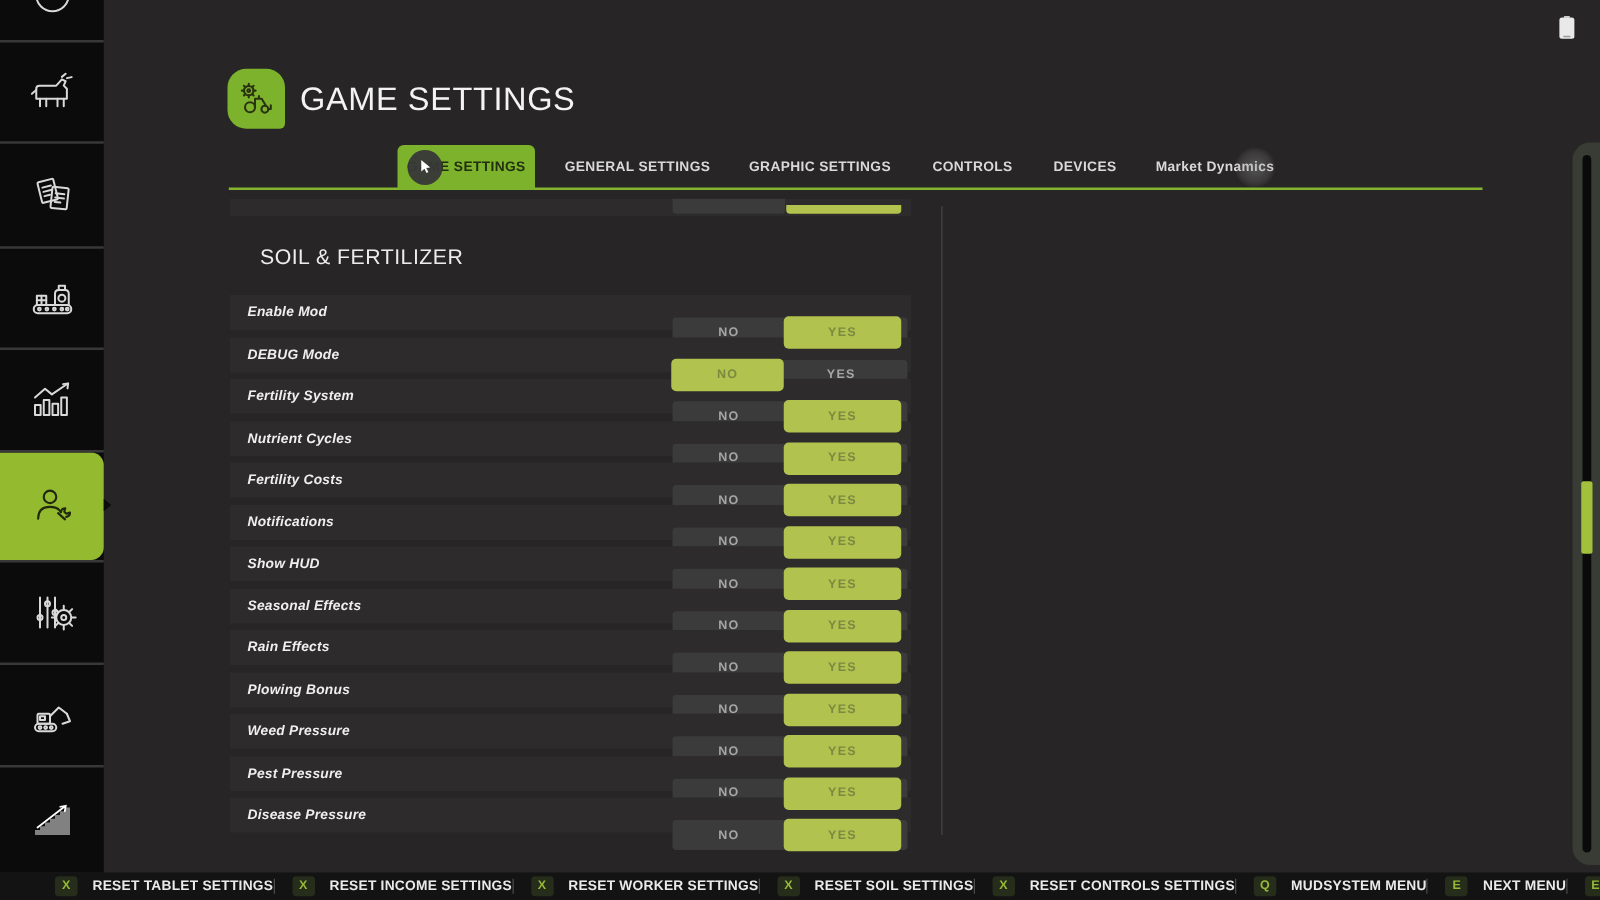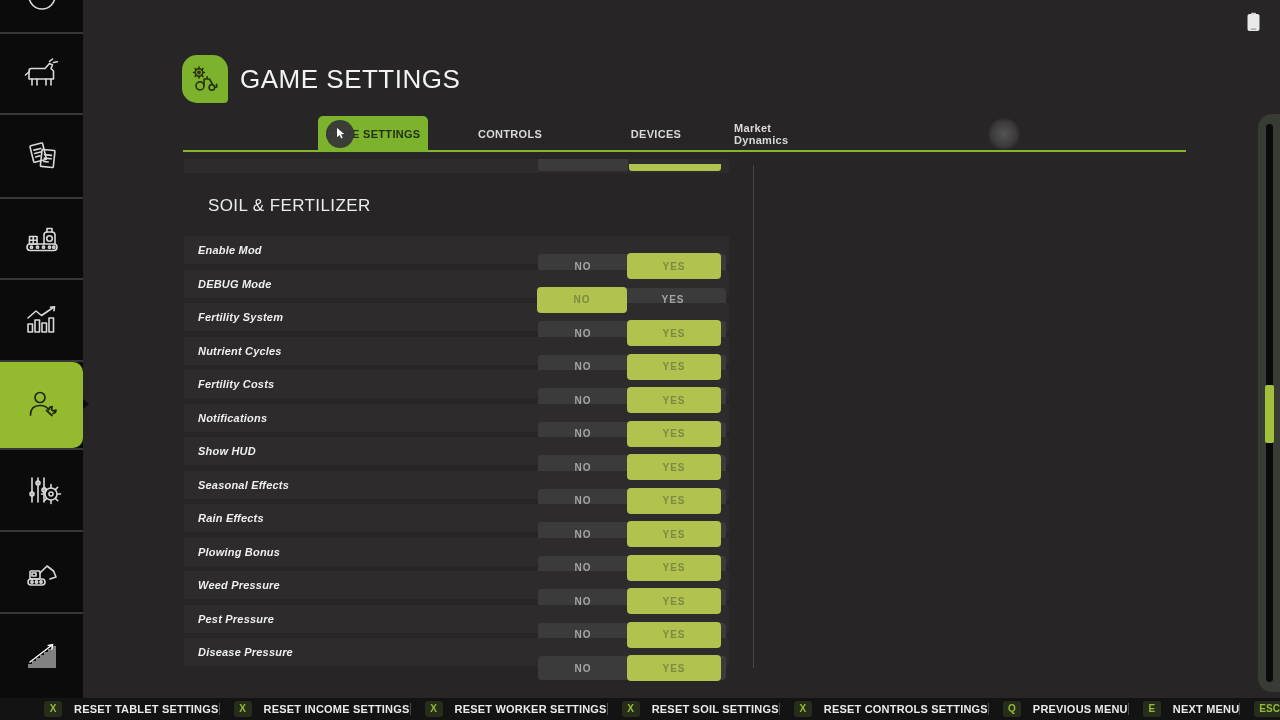--- a/index.html
+++ b/index.html
@@ -202,6 +202,9 @@
     <span>GAME SETTINGS</span>
   </div>
 
+  <div class="tab">
+    <span>GENERAL SETTINGS</span>
+  </div>
 
 
   <div class="tab">

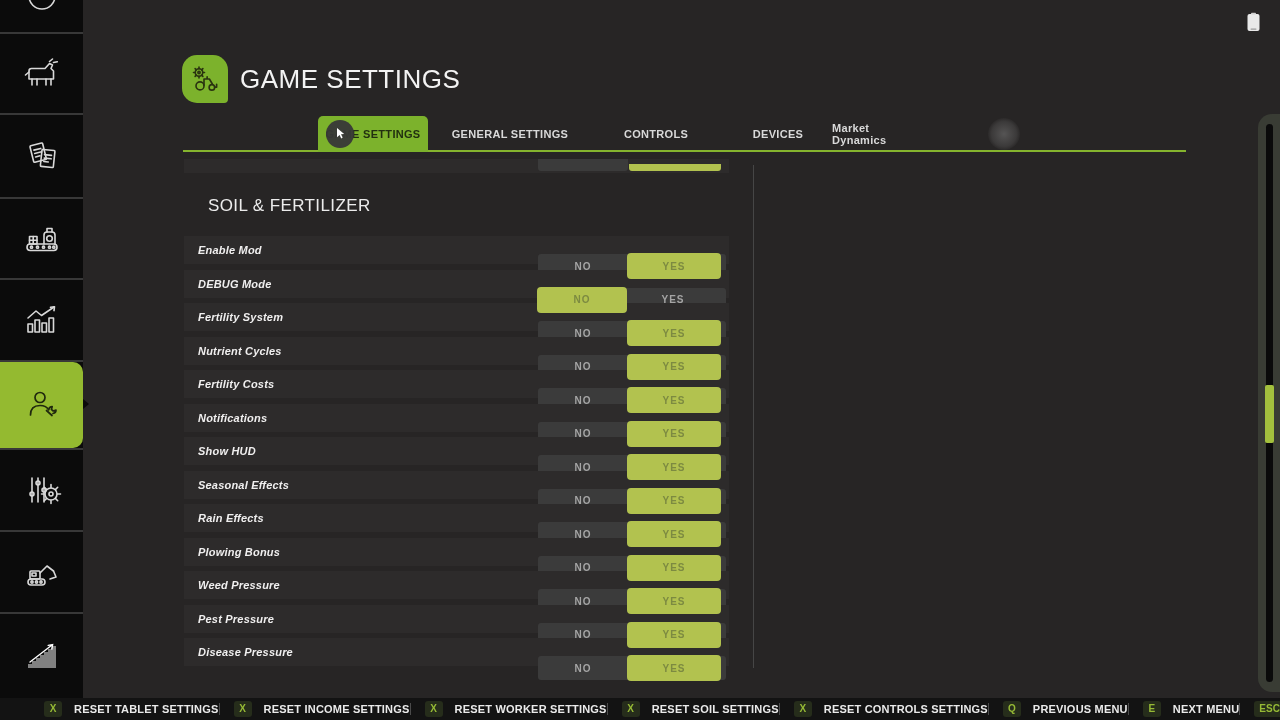--- a/index.html
+++ b/index.html
@@ -206,6 +206,9 @@
     <span>GENERAL SETTINGS</span>
   </div>
 
+  <div class="tab">
+    <span>GRAPHIC SETTINGS</span>
+  </div>
 
   <div class="tab">
     <span>CONTROLS</span>

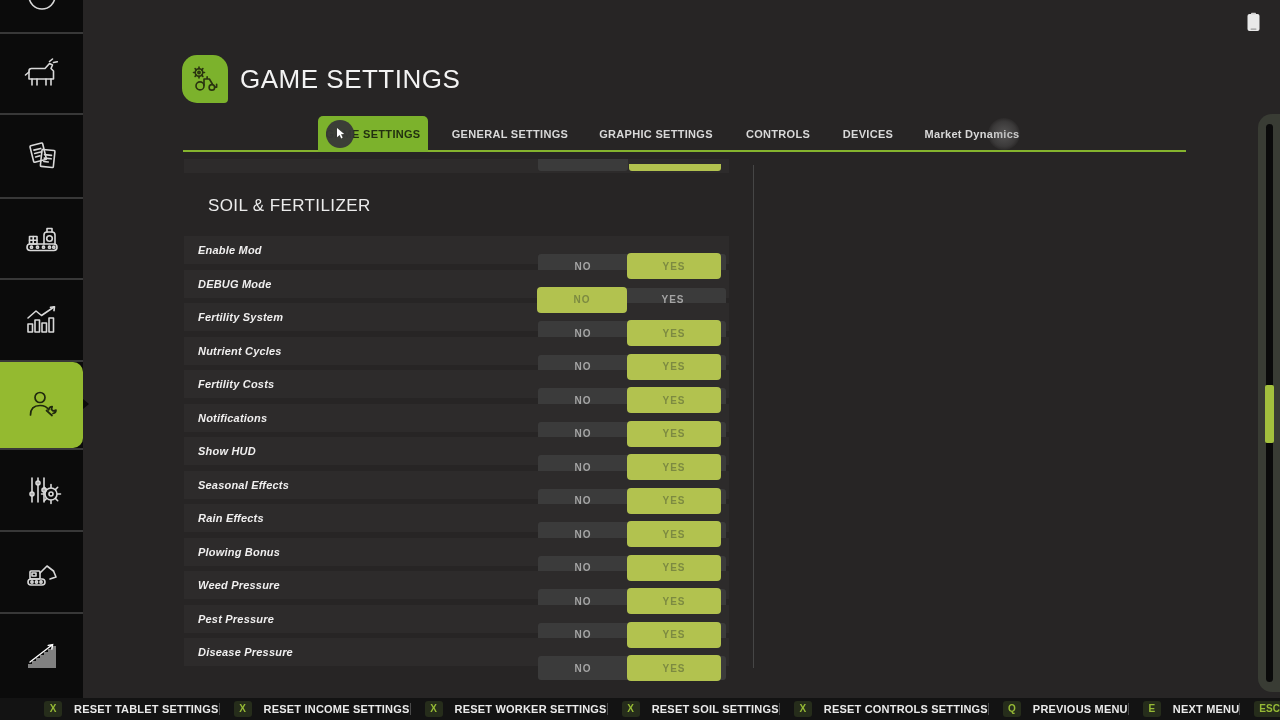--- a/index.html
+++ b/index.html
@@ -382,7 +382,7 @@
 
   <div class="bitem">
     <span class="bkey">Q</span>
-    <span class="blabel">PREVIOUS MENU</span>
+    <span class="blabel">MUDSYSTEM MENU</span>
   </div>
 
   <div class="bitem">

